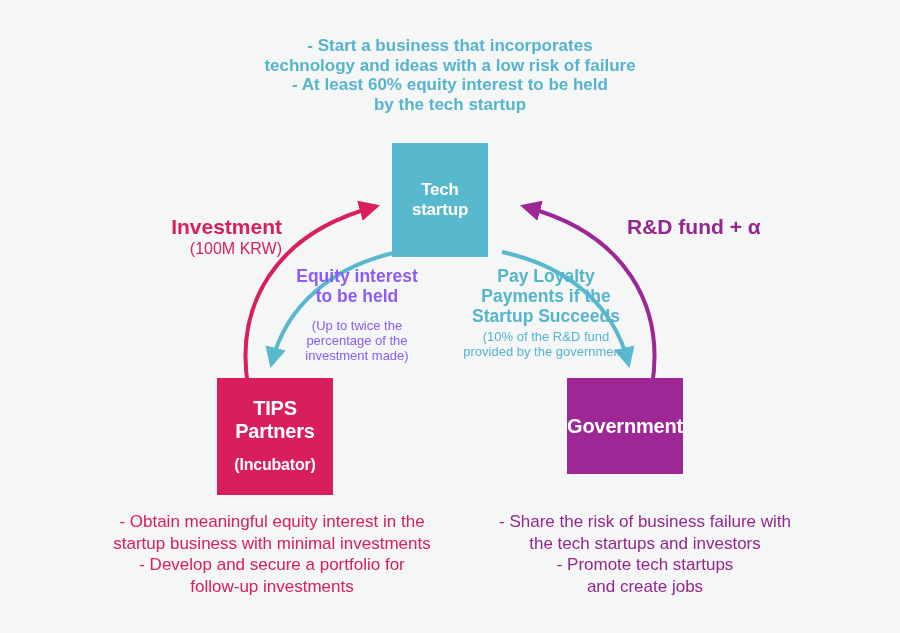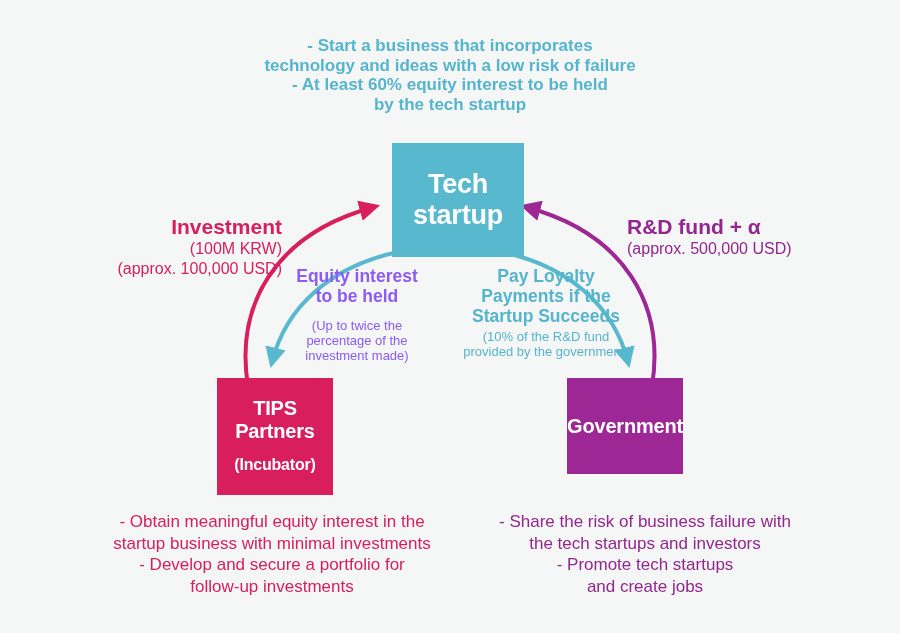--- a/index.html
+++ b/index.html
@@ -18,7 +18,7 @@
     align-items:center;justify-content:center;color:#ffffff;font-weight:bold;
     text-align:center;letter-spacing:-0.2px;
   }
-  .box-tech{left:392px;top:143px;width:132px;height:114px;background:#58b8ce;font-size:27px;text-align:center;}
+  .box-tech{left:392px;top:143px;width:96px;height:114px;background:#58b8ce;font-size:17px;text-align:center;}
   .box-tips{left:217px;top:378px;width:116px;height:117px;background:#d81e5c;font-size:20px;line-height:23px;}
   .box-tips .sub{font-size:16px;margin-top:10px;}
   .box-gov{left:567px;top:378px;width:116px;height:96px;background:#9c2795;font-size:20px;}

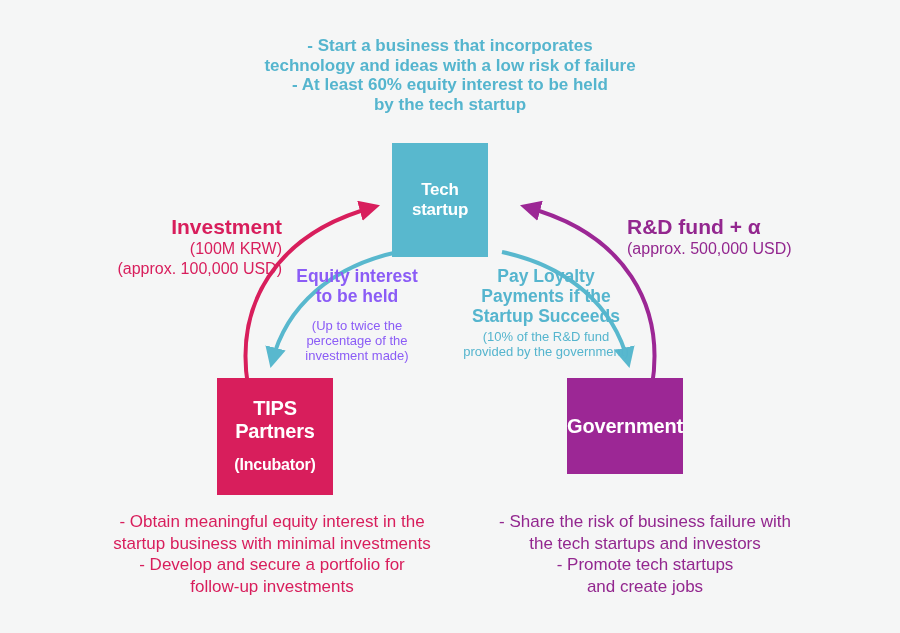--- a/index.html
+++ b/index.html
@@ -100,7 +100,6 @@
 
   <div class="flow lab-rdfund">
     <span class="line t">R&amp;D fund + α</span>
-    <span class="line d">(approx. 500,000 USD)</span>
   </div>
 
   <div class="flow lab-equity">

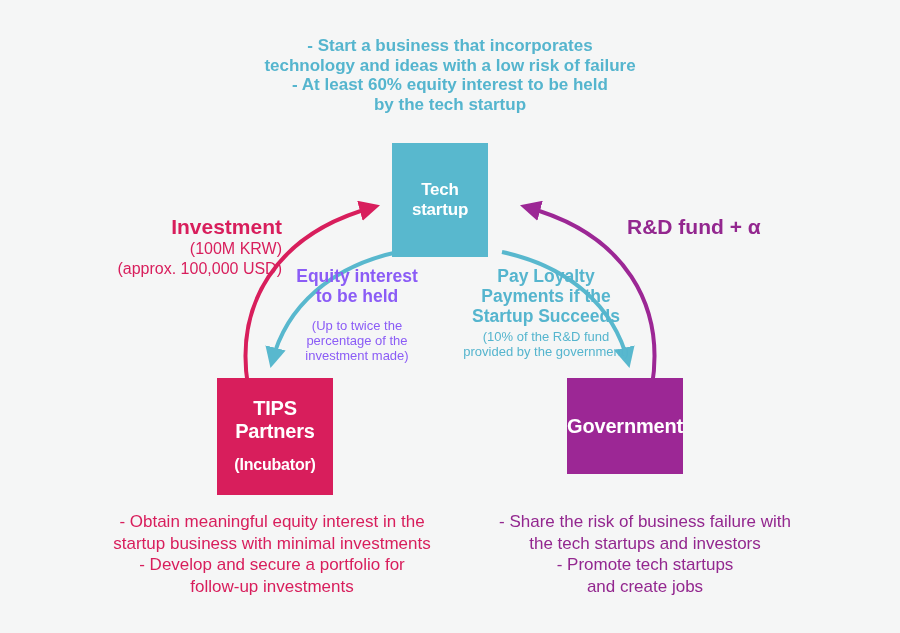--- a/index.html
+++ b/index.html
@@ -95,7 +95,6 @@
   <div class="flow lab-investment">
     <span class="line t">Investment</span>
     <span class="line d">(100M KRW)</span>
-    <span class="line d">(approx. 100,000 USD)</span>
   </div>
 
   <div class="flow lab-rdfund">

